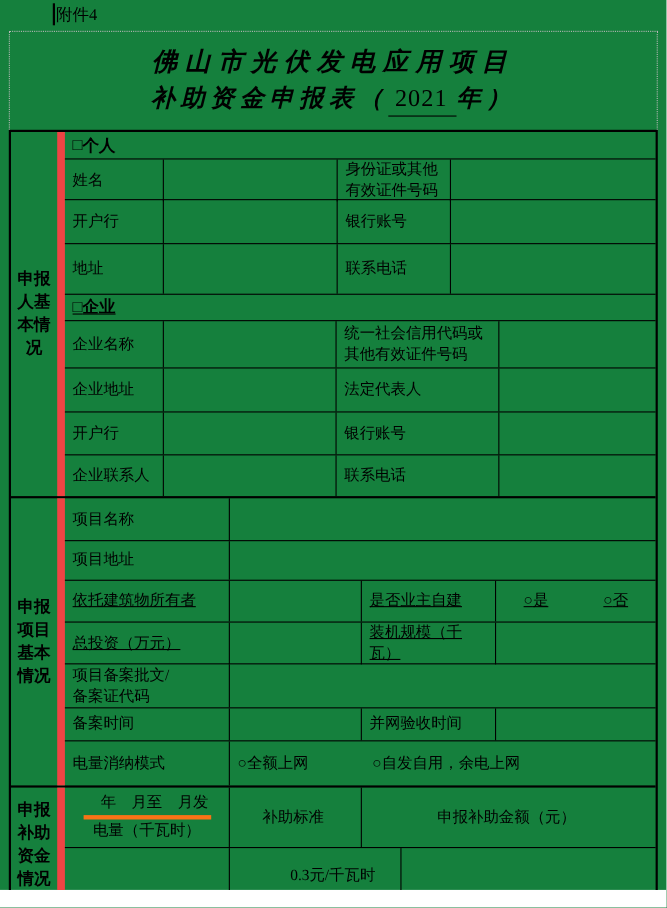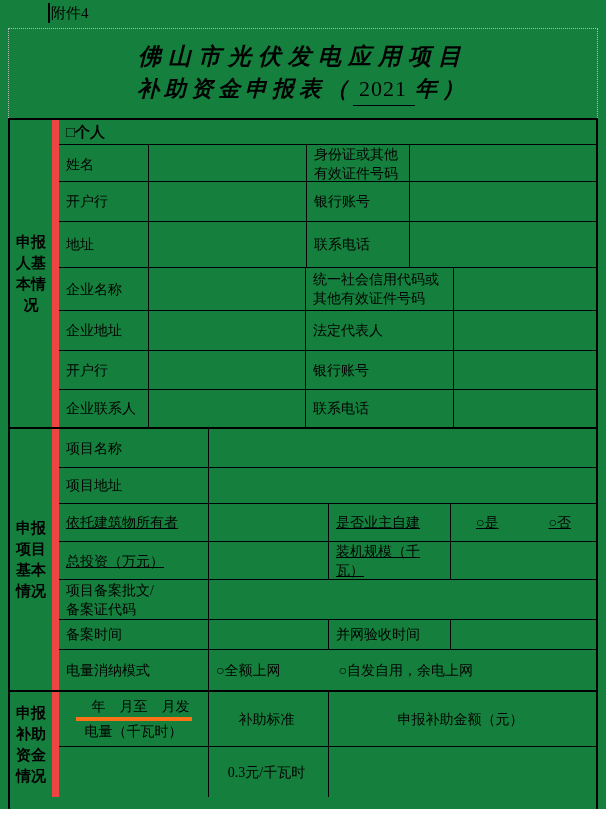--- a/index.html
+++ b/index.html
@@ -144,6 +144,9 @@
             <div class="cell"></div>
           </div>
 
+          <div class="hdr-row h24">
+            <span class="u"><span>□</span><span>企业</span></span>
+          </div>
 
           <div class="grid g-ent h43">
             <div class="cell">企业名称</div>

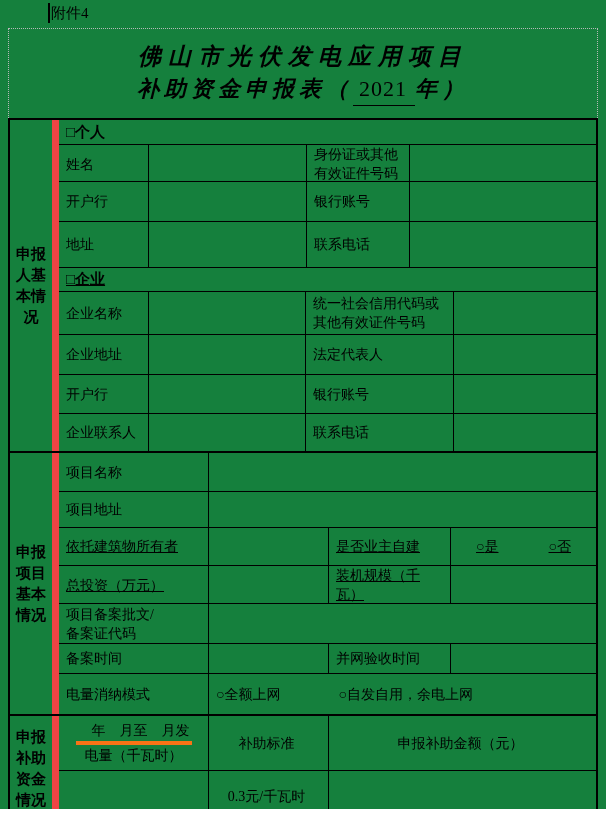--- a/index.html
+++ b/index.html
@@ -85,7 +85,7 @@
   .h46 { height: 46px; } .h43 { height: 43px; }
   .h39 { height: 39px; } .h36 { height: 36px; }
   .h38 { height: 38px; text-decoration: underline; } .h30 { height: 30px; }
-  .h55 { height: 55px; } .h50 { height: 50px; }
+  .h55 { height: 55px; } .h50 { height: 50px; gap: 36px; }
   .radio-pair { justify-content: space-around; padding: 0; }
   .consume-cell { gap: 58px; }
   .opt { display: flex; align-items: center; white-space: nowrap; }

